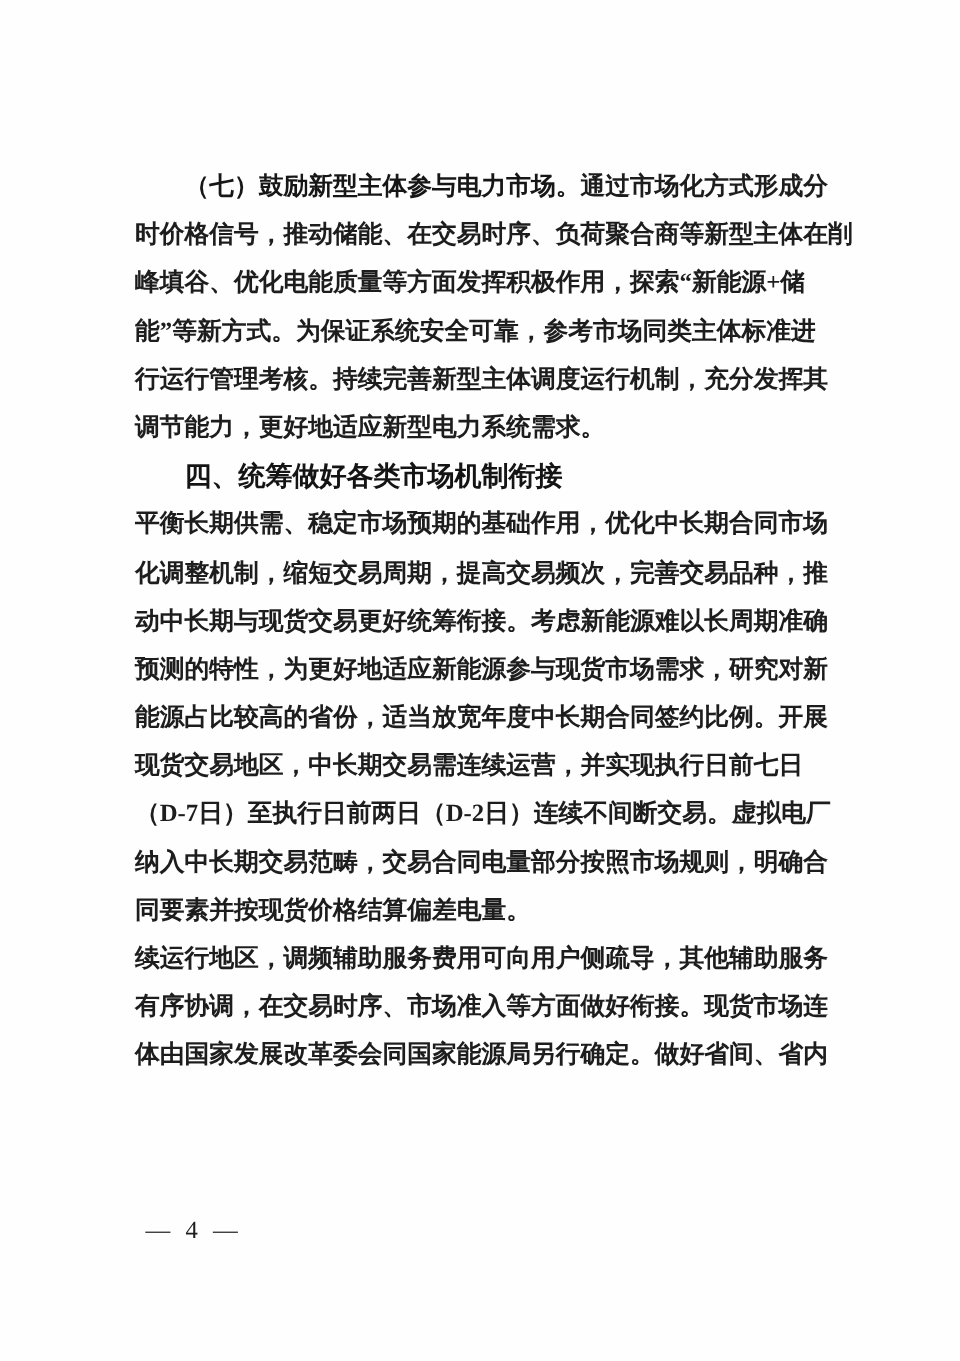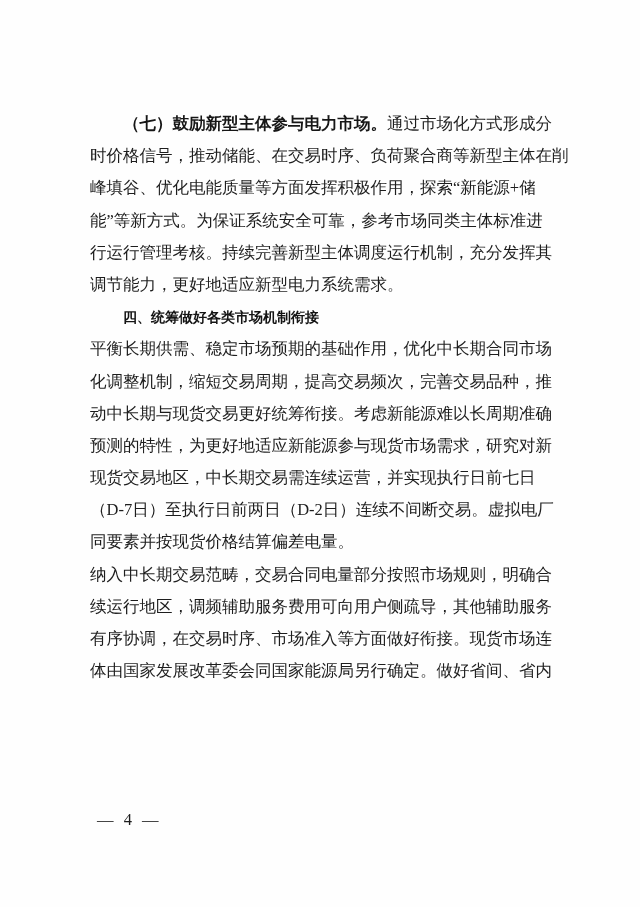--- a/index.html
+++ b/index.html
@@ -33,7 +33,7 @@
     padding-left: 33px;
   }
   .seg-body {
-    font-weight: normal;
+    font-weight: bold;
   }
   .seg-lead {
     font-weight: bold;

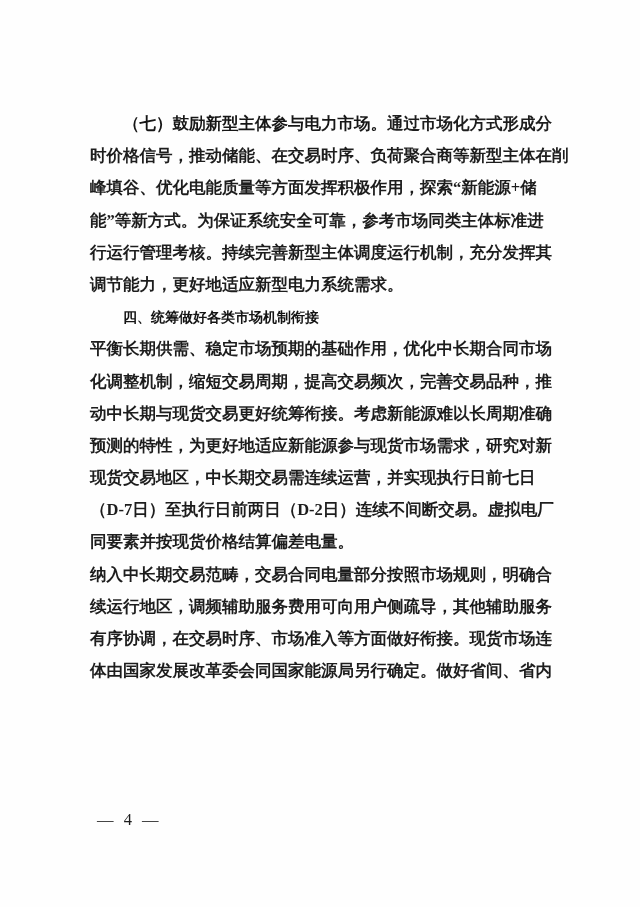--- a/index.html
+++ b/index.html
@@ -43,7 +43,7 @@
   .seg-heading {
     font-weight: bold;
     font-family: "Liberation Sans", "DejaVu Sans", sans-serif;
-    font-size: 14px;
+    font-size: 18px;
     color: #141414;
   }
   .page-number {

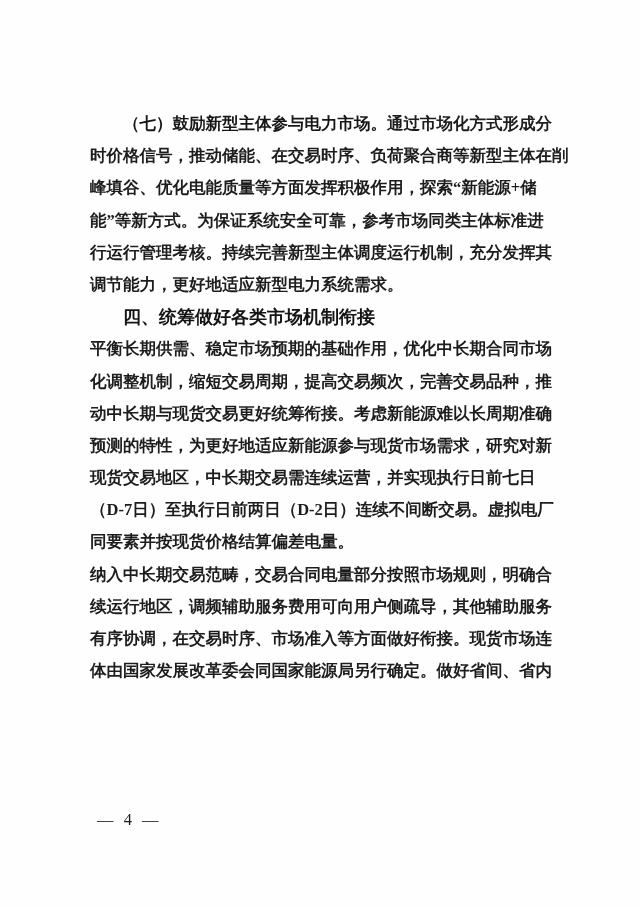--- a/index.html
+++ b/index.html
@@ -72,6 +72,7 @@
       <div class="line"><span class="seg-body">化调整机制，缩短交易周期，提高交易频次，完善交易品种，推</span></div>
       <div class="line"><span class="seg-body">动中长期与现货交易更好统筹衔接。考虑新能源难以长周期准确</span></div>
       <div class="line"><span class="seg-body">预测的特性，为更好地适应新能源参与现货市场需求，研究对新</span></div>
+      <div class="line"><span class="seg-body">能源占比较高的省份，适当放宽年度中长期合同签约比例。开展</span></div>
       <div class="line"><span class="seg-body">现货交易地区，中长期交易需连续运营，并实现执行日前七日</span></div>
       <div class="line"><span class="seg-body">（D-7日）至执行日前两日（D-2日）连续不间断交易。虚拟电厂</span></div>
       <div class="line"><span class="seg-body">同要素并按现货价格结算偏差电量。</span></div>

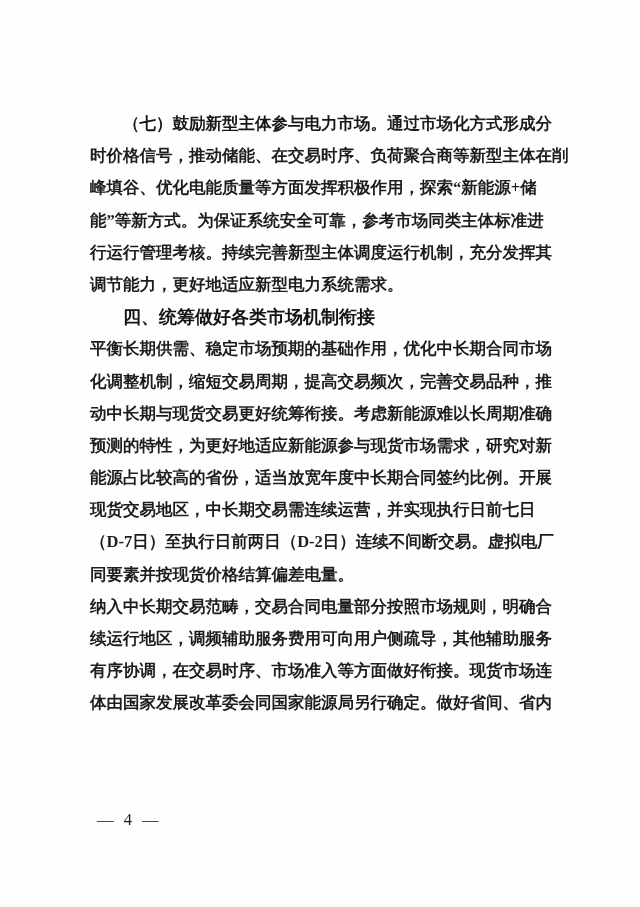--- a/index.html
+++ b/index.html
@@ -75,8 +75,8 @@
       <div class="line"><span class="seg-body">能源占比较高的省份，适当放宽年度中长期合同签约比例。开展</span></div>
       <div class="line"><span class="seg-body">现货交易地区，中长期交易需连续运营，并实现执行日前七日</span></div>
       <div class="line"><span class="seg-body">（D-7日）至执行日前两日（D-2日）连续不间断交易。虚拟电厂</span></div>
+      <div class="line"><span class="seg-body">纳入中长期交易范畴，交易合同电量部分按照市场规则，明确合</span></div>
       <div class="line"><span class="seg-body">同要素并按现货价格结算偏差电量。</span></div>
-      <div class="line"><span class="seg-body">纳入中长期交易范畴，交易合同电量部分按照市场规则，明确合</span></div>
       <div class="line"><span class="seg-body">续运行地区，调频辅助服务费用可向用户侧疏导，其他辅助服务</span></div>
       <div class="line"><span class="seg-body">有序协调，在交易时序、市场准入等方面做好衔接。现货市场连</span></div>
       <div class="line"><span class="seg-body">体由国家发展改革委会同国家能源局另行确定。做好省间、省内</span></div>

